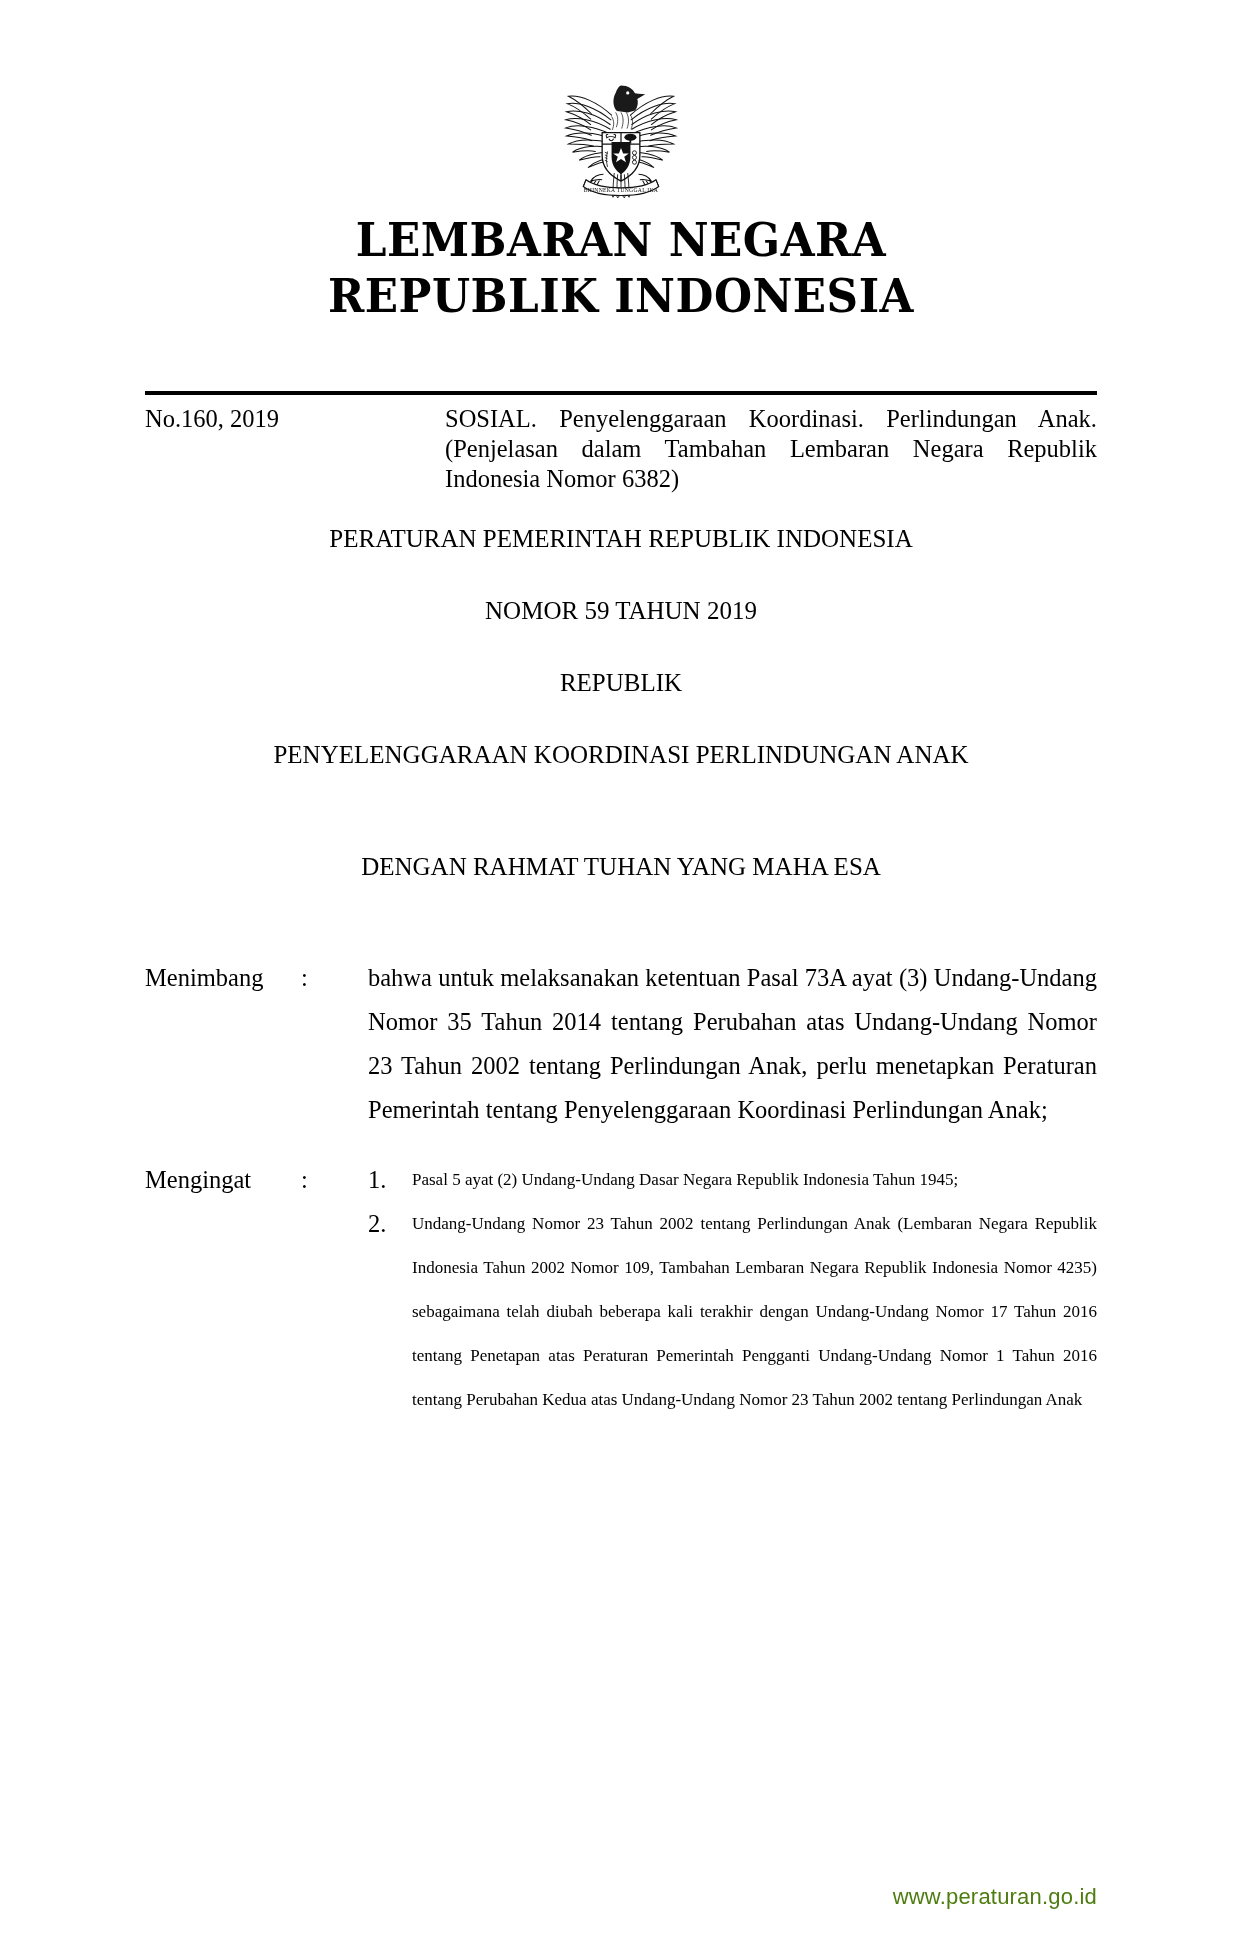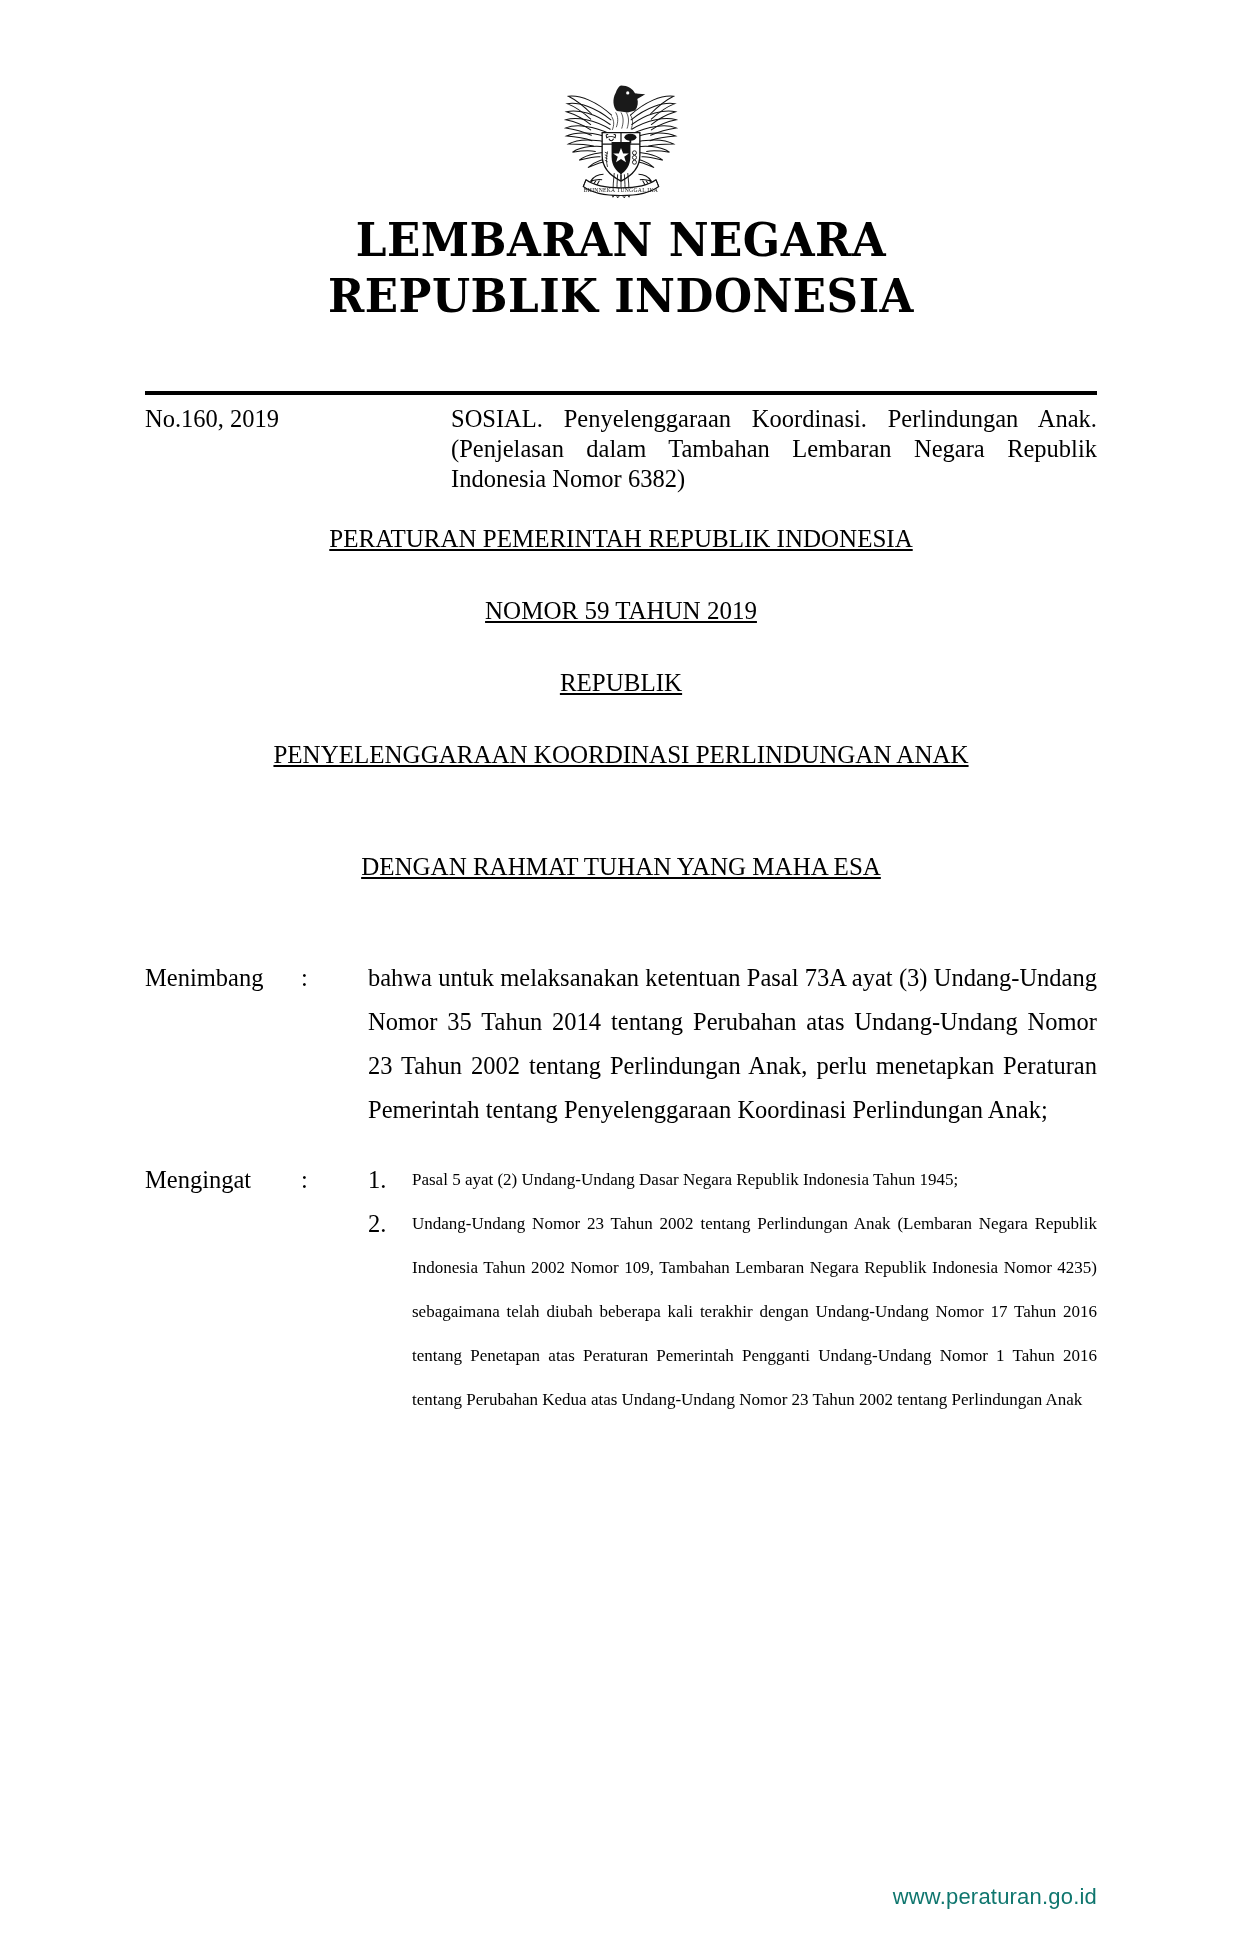--- a/index.html
+++ b/index.html
@@ -75,7 +75,6 @@
     top: 388px;
     display: flex;
     align-items: flex-start;
-    gap: 6px;
   }
   .meta-number {
     width: 300px;

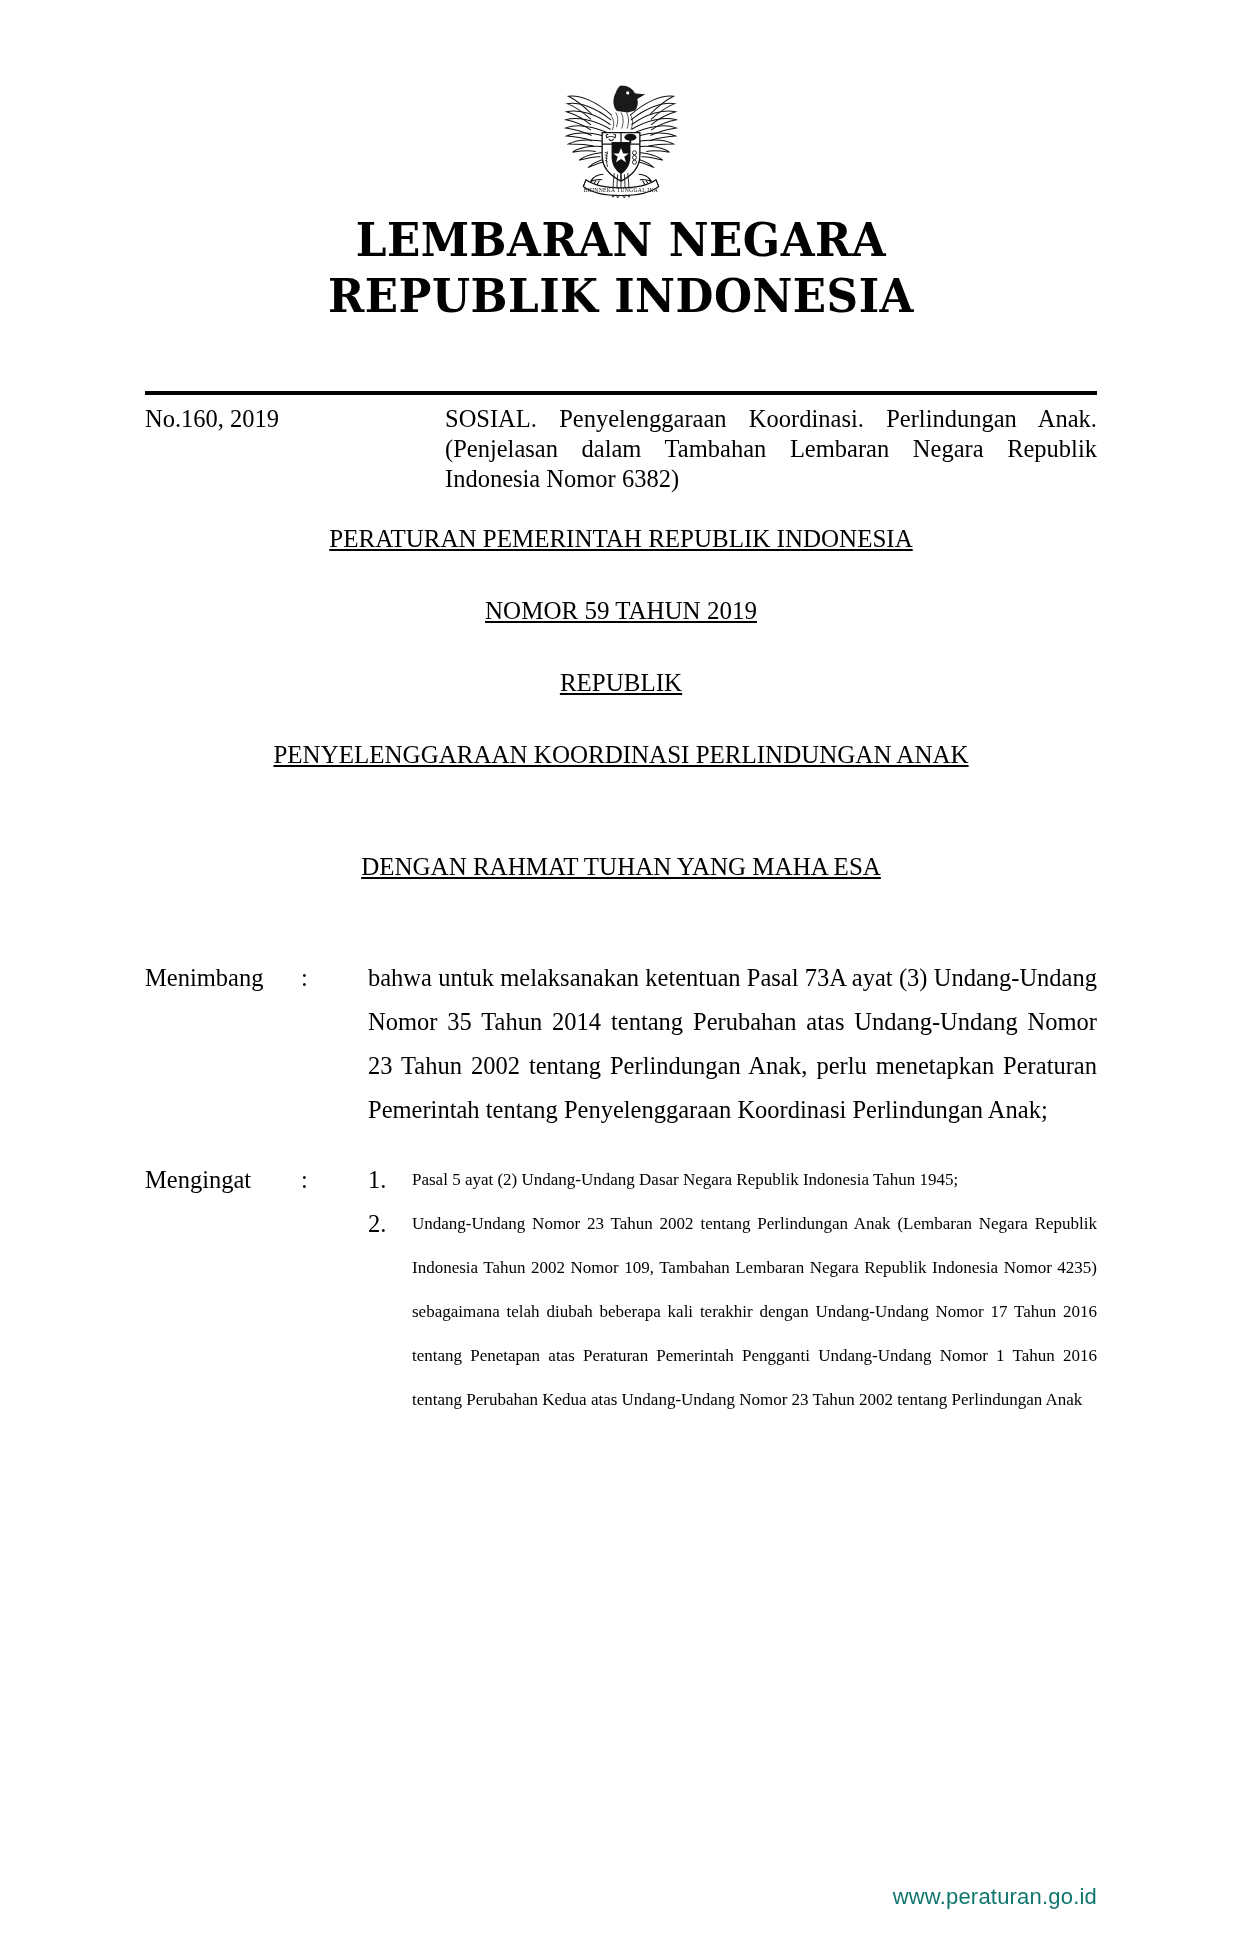--- a/index.html
+++ b/index.html
@@ -99,7 +99,6 @@
     width: 952px;
     top: 505px;
     text-align: center;
-    text-decoration: underline;
   }
   .title-line {
     font-size: 25px;

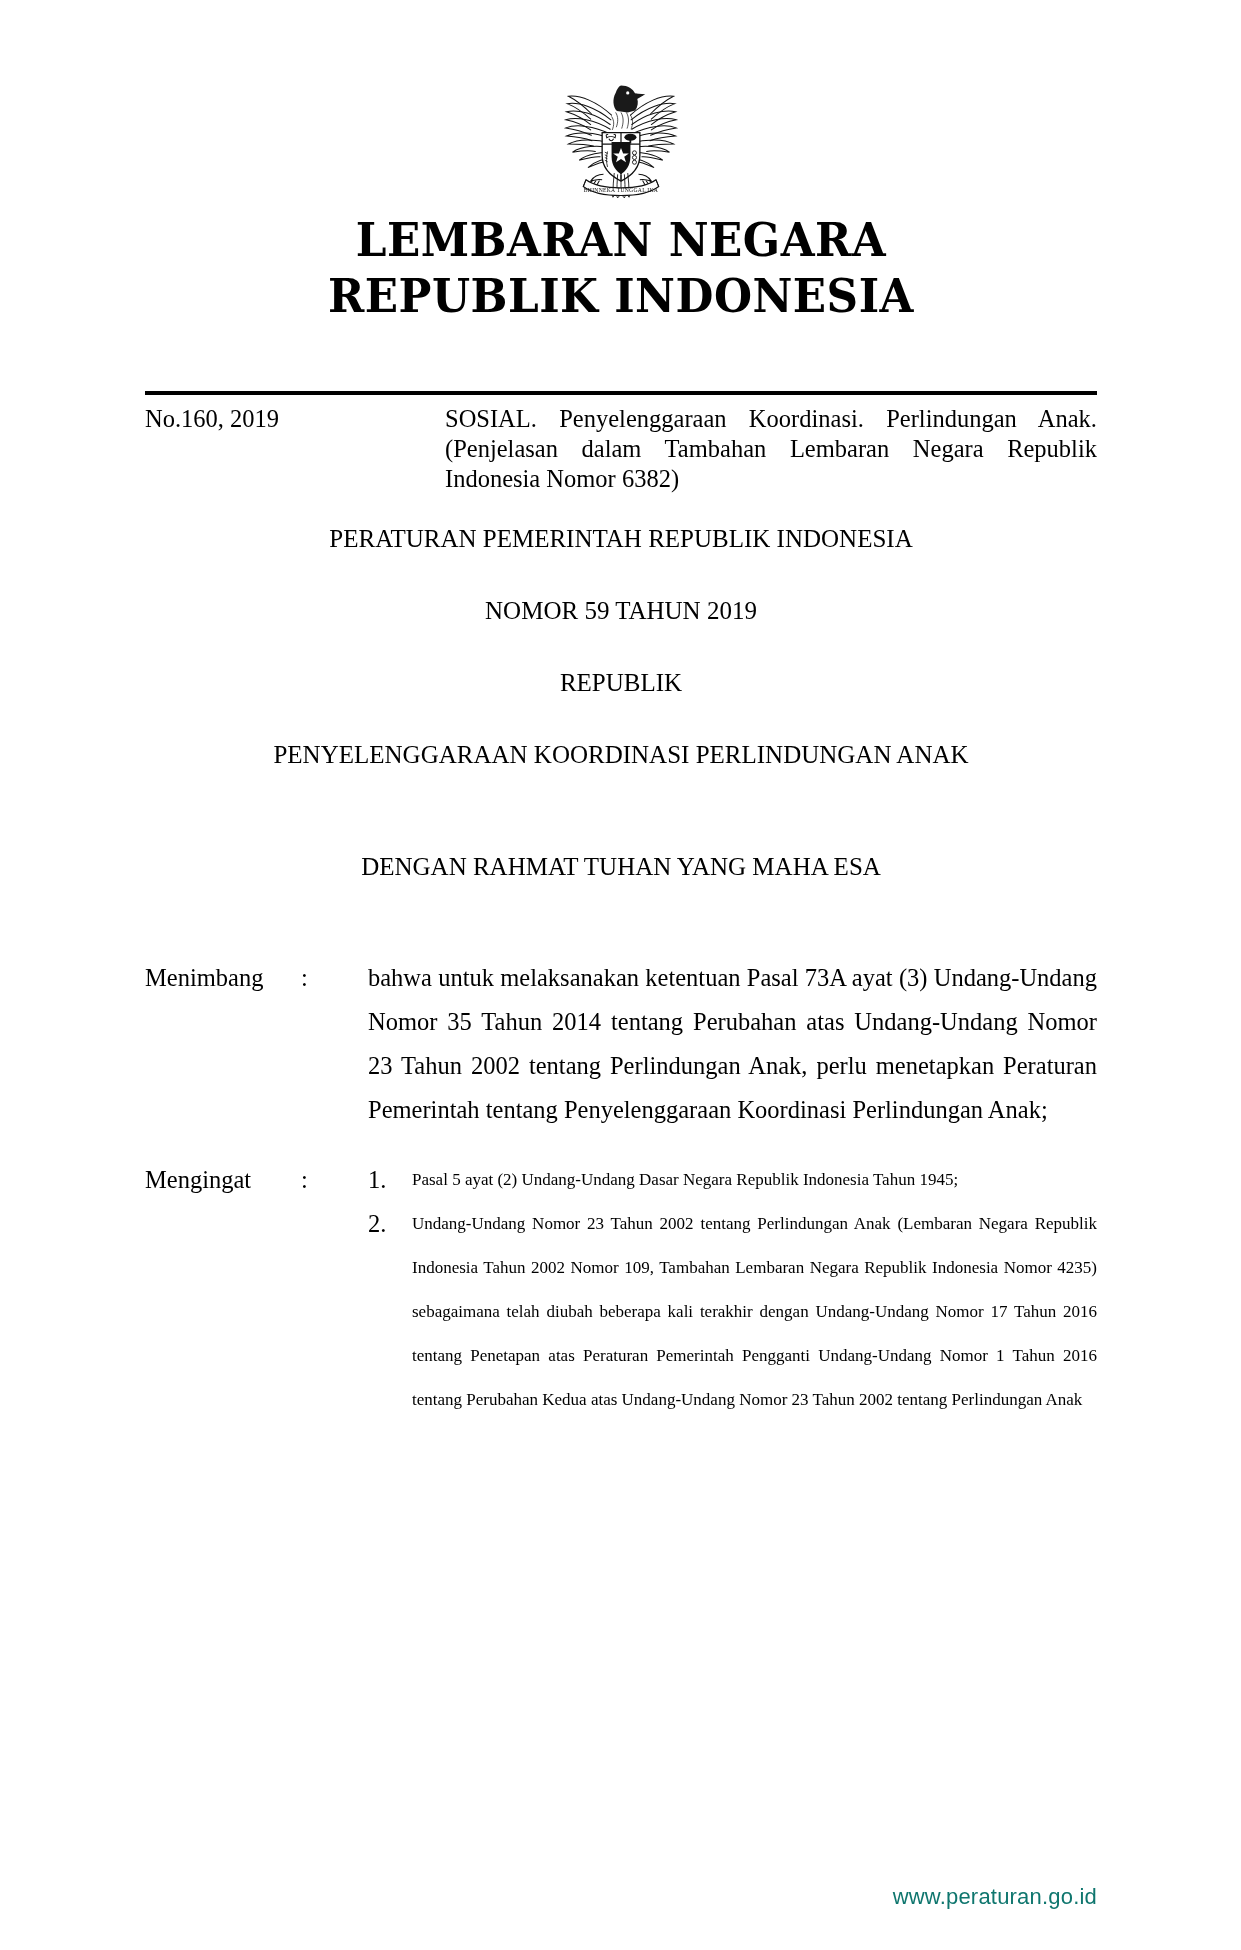--- a/index.html
+++ b/index.html
@@ -167,7 +167,7 @@
     text-align: right;
     font-family: "Liberation Sans", "DejaVu Sans", sans-serif;
     font-size: 22px;
-    color: #0f766e;
+    color: #4d7c0f;
     letter-spacing: 0.2px;
   }
 </style>

